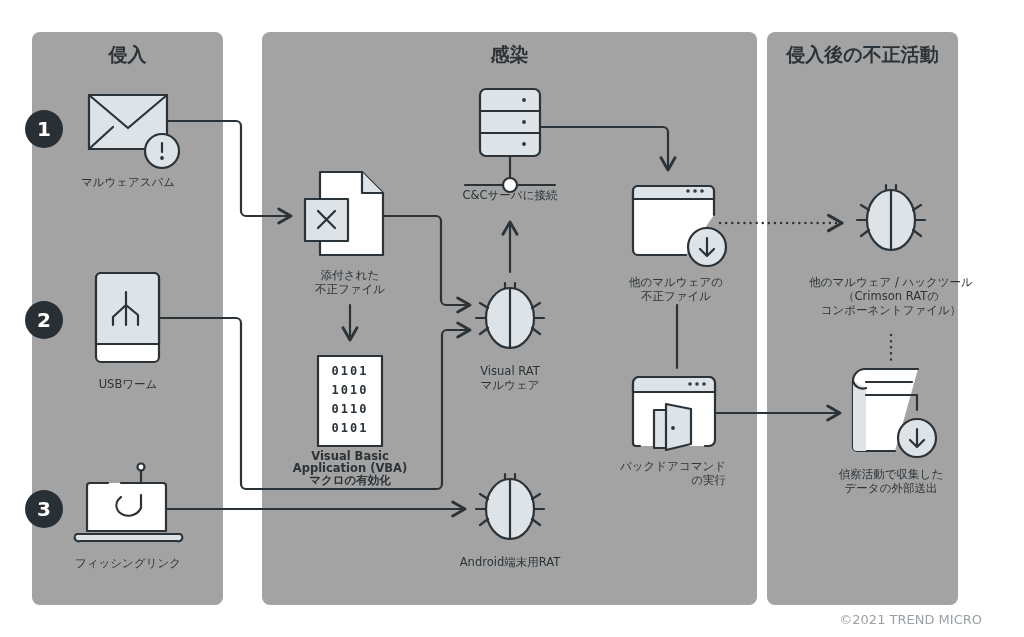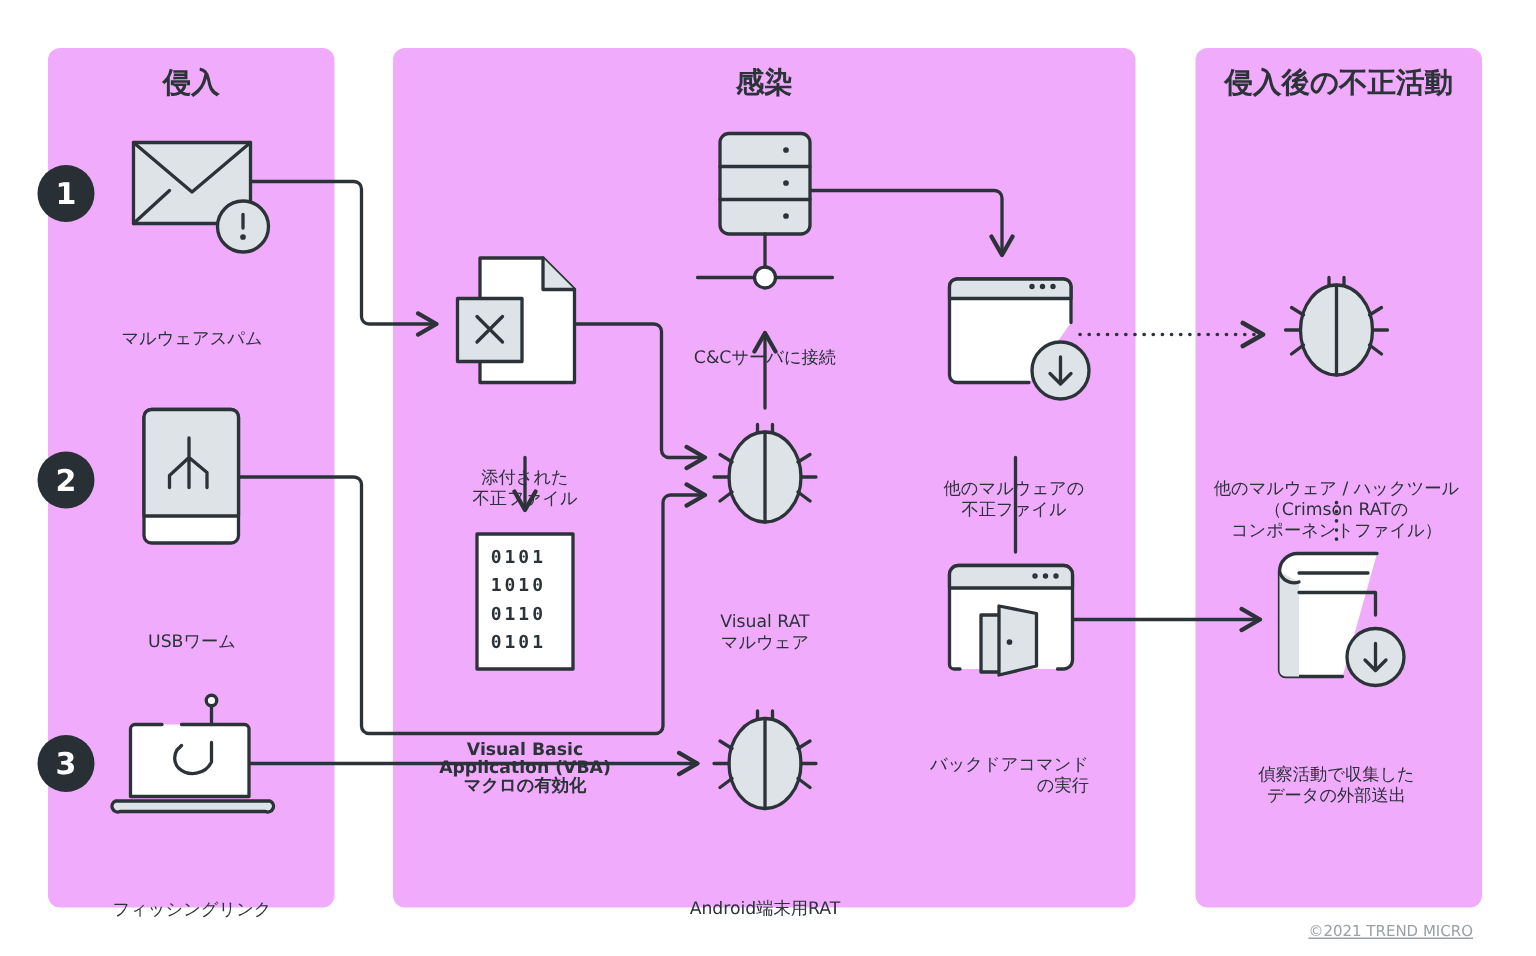--- a/index.html
+++ b/index.html
@@ -4,7 +4,7 @@
 <style>
   html,body{margin:0;padding:0;background:#ffffff;}
   body{width:1024px;height:637px;position:relative;overflow:hidden;font-family:"DejaVu Sans",sans-serif;color:#2b3338;}
-  .panel{position:absolute;background:#f0abfc;border-radius:8px;}
+  .panel{position:absolute;background:#a3a3a3;border-radius:8px;}
   .ptitle{position:absolute;left:0;right:0;text-align:center;font-weight:bold;font-size:19px;color:#2b3338;top:10px;}
   .lbl{position:absolute;text-align:center;font-size:11.5px;line-height:14px;color:#2b3338;white-space:nowrap;transform:translateX(-50%);margin-top:43px;}
   .num{position:absolute;width:38px;height:38px;border-radius:50%;background:#283036;color:#fff;font-weight:bold;font-size:20px;text-align:center;line-height:38px;}

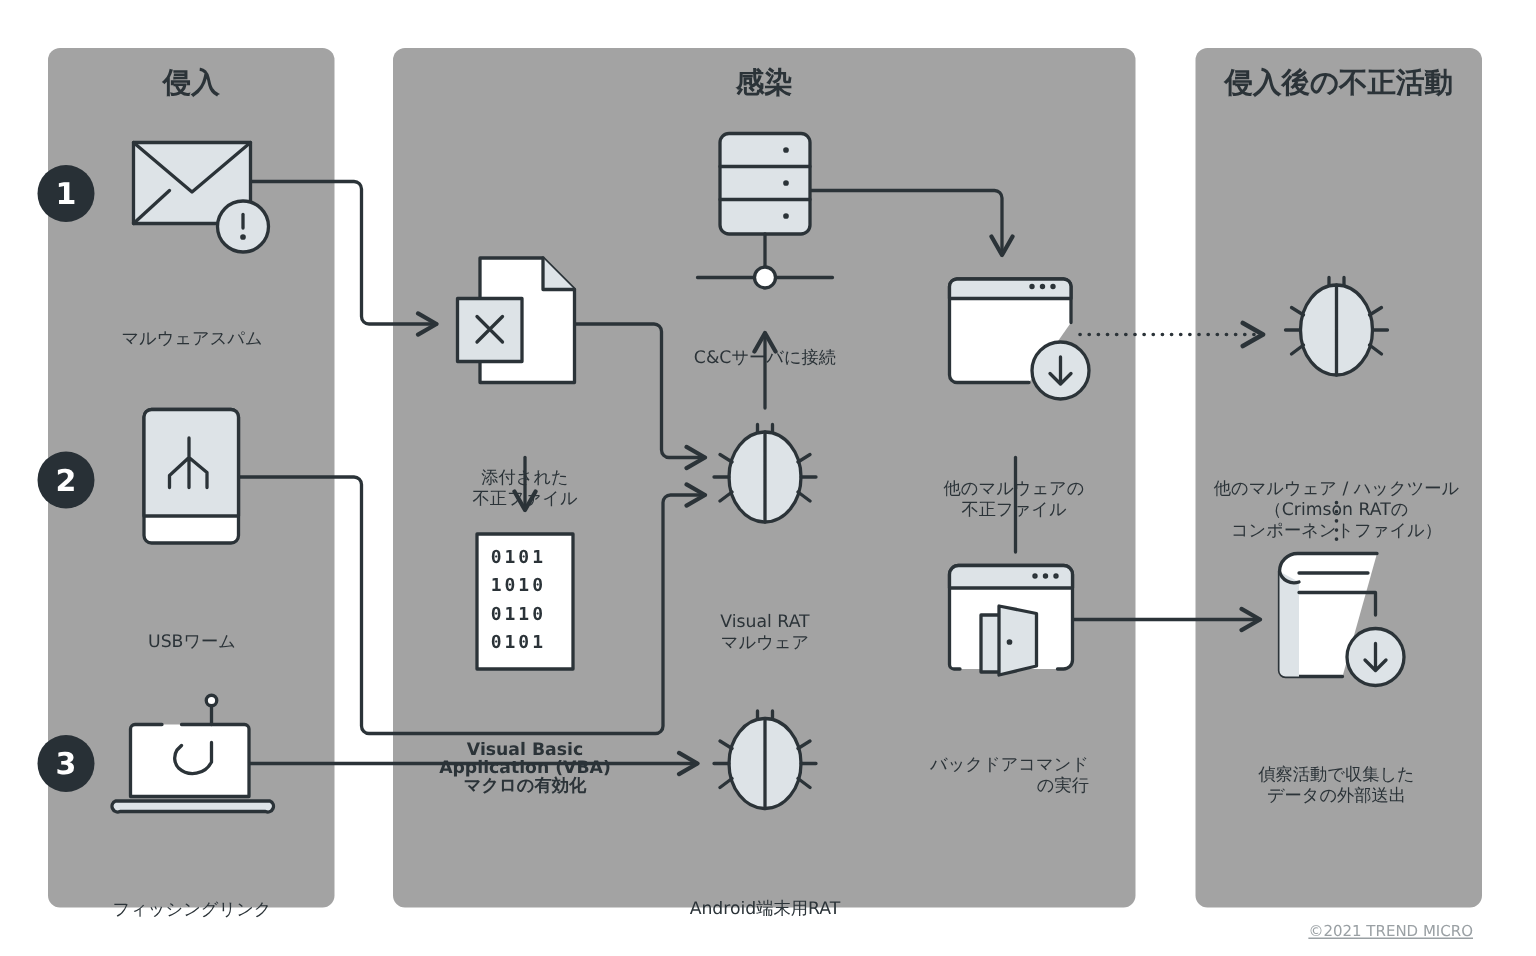--- a/index.html
+++ b/index.html
@@ -20,7 +20,7 @@
 <div class="panel" style="left:262px;top:32px;width:495px;height:573px;">
   <div class="ptitle">感染</div>
 </div>
-<div class="panel" style="left:797px;top:32px;width:191px;height:573px;">
+<div class="panel" style="left:767px;top:32px;width:191px;height:573px;">
   <div class="ptitle">侵入後の不正活動</div>
 </div>
 

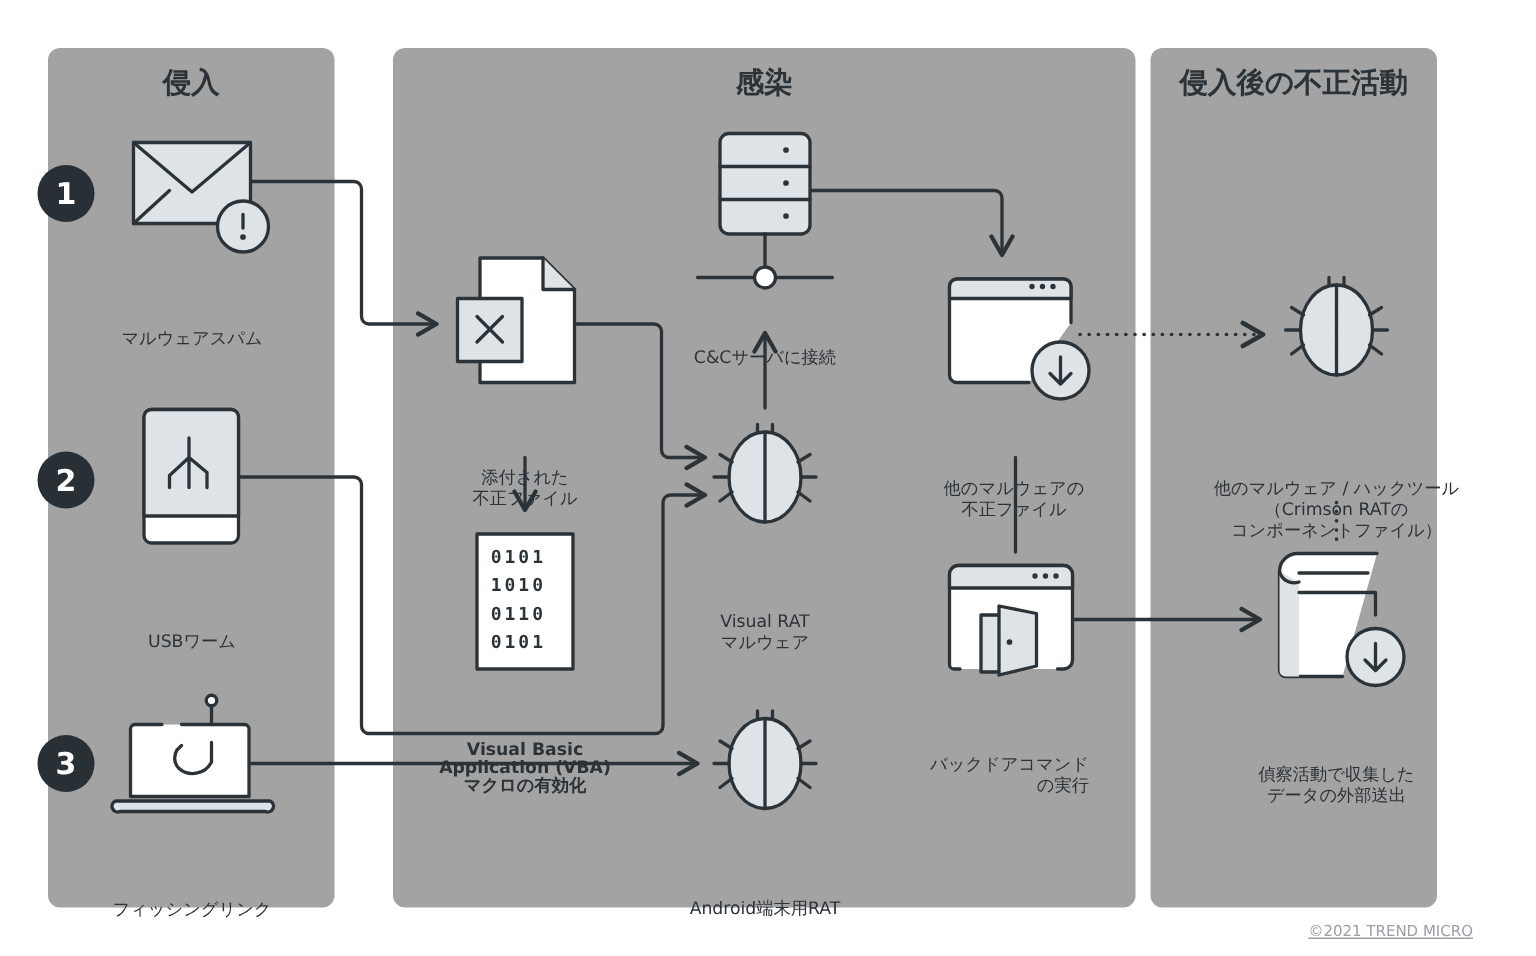--- a/index.html
+++ b/index.html
@@ -6,7 +6,7 @@
   body{width:1024px;height:637px;position:relative;overflow:hidden;font-family:"DejaVu Sans",sans-serif;color:#2b3338;}
   .panel{position:absolute;background:#a3a3a3;border-radius:8px;}
   .ptitle{position:absolute;left:0;right:0;text-align:center;font-weight:bold;font-size:19px;color:#2b3338;top:10px;}
-  .lbl{position:absolute;text-align:center;font-size:11.5px;line-height:14px;color:#2b3338;white-space:nowrap;transform:translateX(-50%);margin-top:43px;}
+  .lbl{position:absolute;text-align:center;font-size:11.5px;line-height:14px;color:#2b3338;white-space:nowrap;transform:translateX(-50%);}
   .num{position:absolute;width:38px;height:38px;border-radius:50%;background:#283036;color:#fff;font-weight:bold;font-size:20px;text-align:center;line-height:38px;}
   svg.layer{position:absolute;left:0;top:0;}
   .copy{position:absolute;right:42px;bottom:10px;font-size:10px;color:#9aa0a4;text-decoration:underline;}

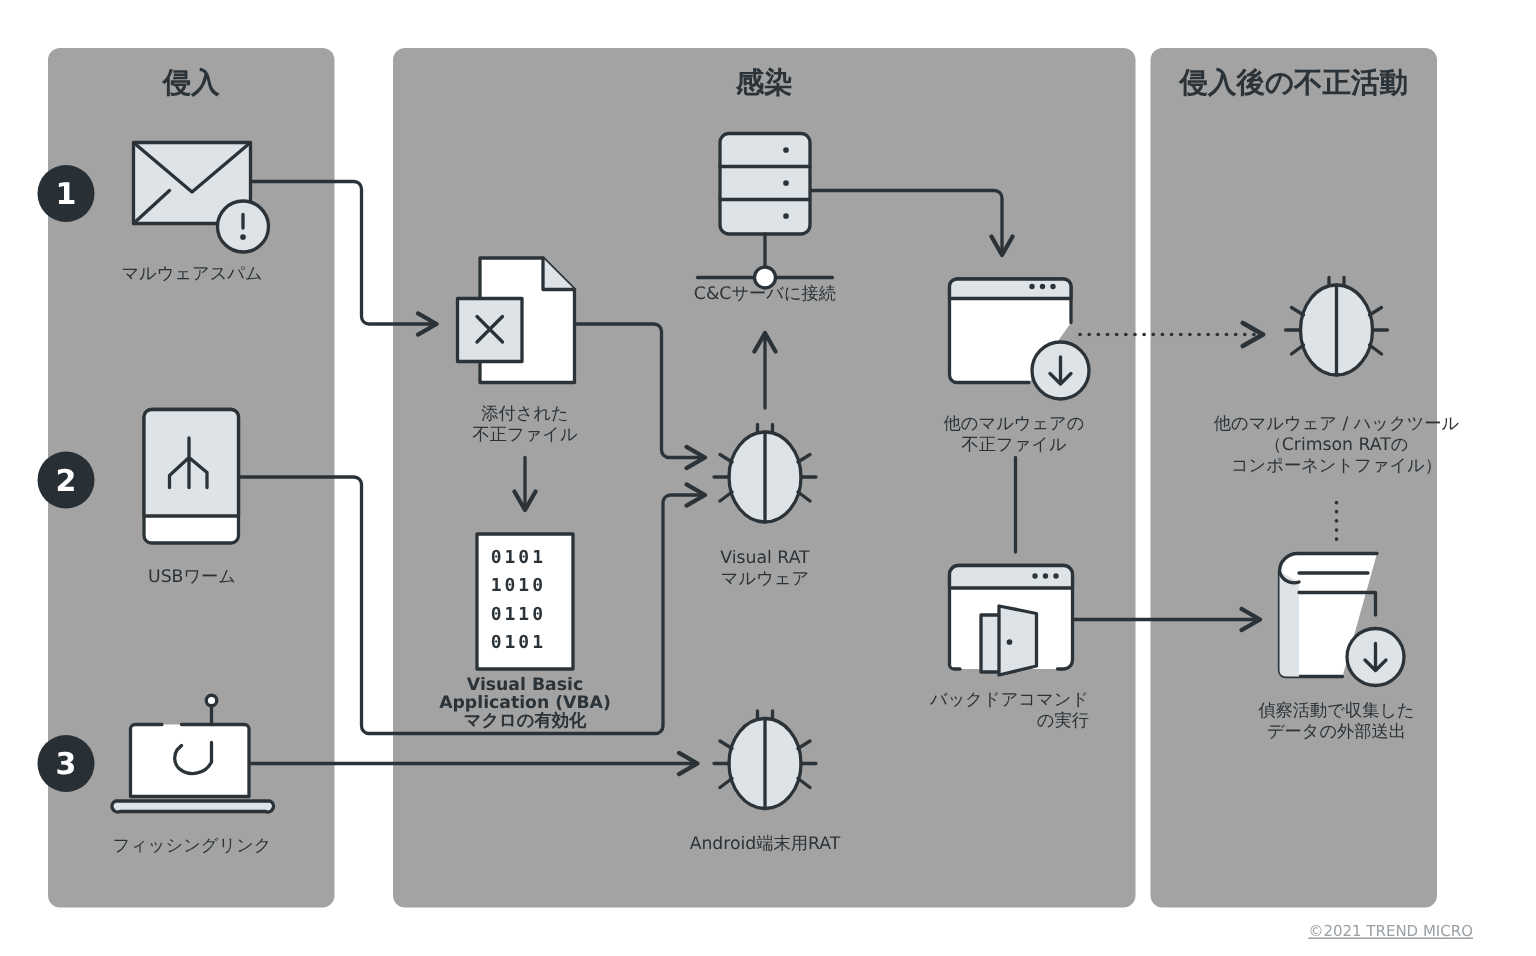--- a/index.html
+++ b/index.html
@@ -136,7 +136,7 @@
   </g>
 </svg>
 
-<div style="position:absolute;left:300px;top:362px;width:64px;text-align:right;font-family:'DejaVu Sans Mono',monospace;font-weight:bold;font-size:12px;line-height:19px;letter-spacing:2px;">
+<div style="position:absolute;left:318px;top:362px;width:64px;text-align:center;font-family:'DejaVu Sans Mono',monospace;font-weight:bold;font-size:12px;line-height:19px;letter-spacing:2px;">
   <div>0101</div>
   <div>1010</div>
   <div>0110</div>

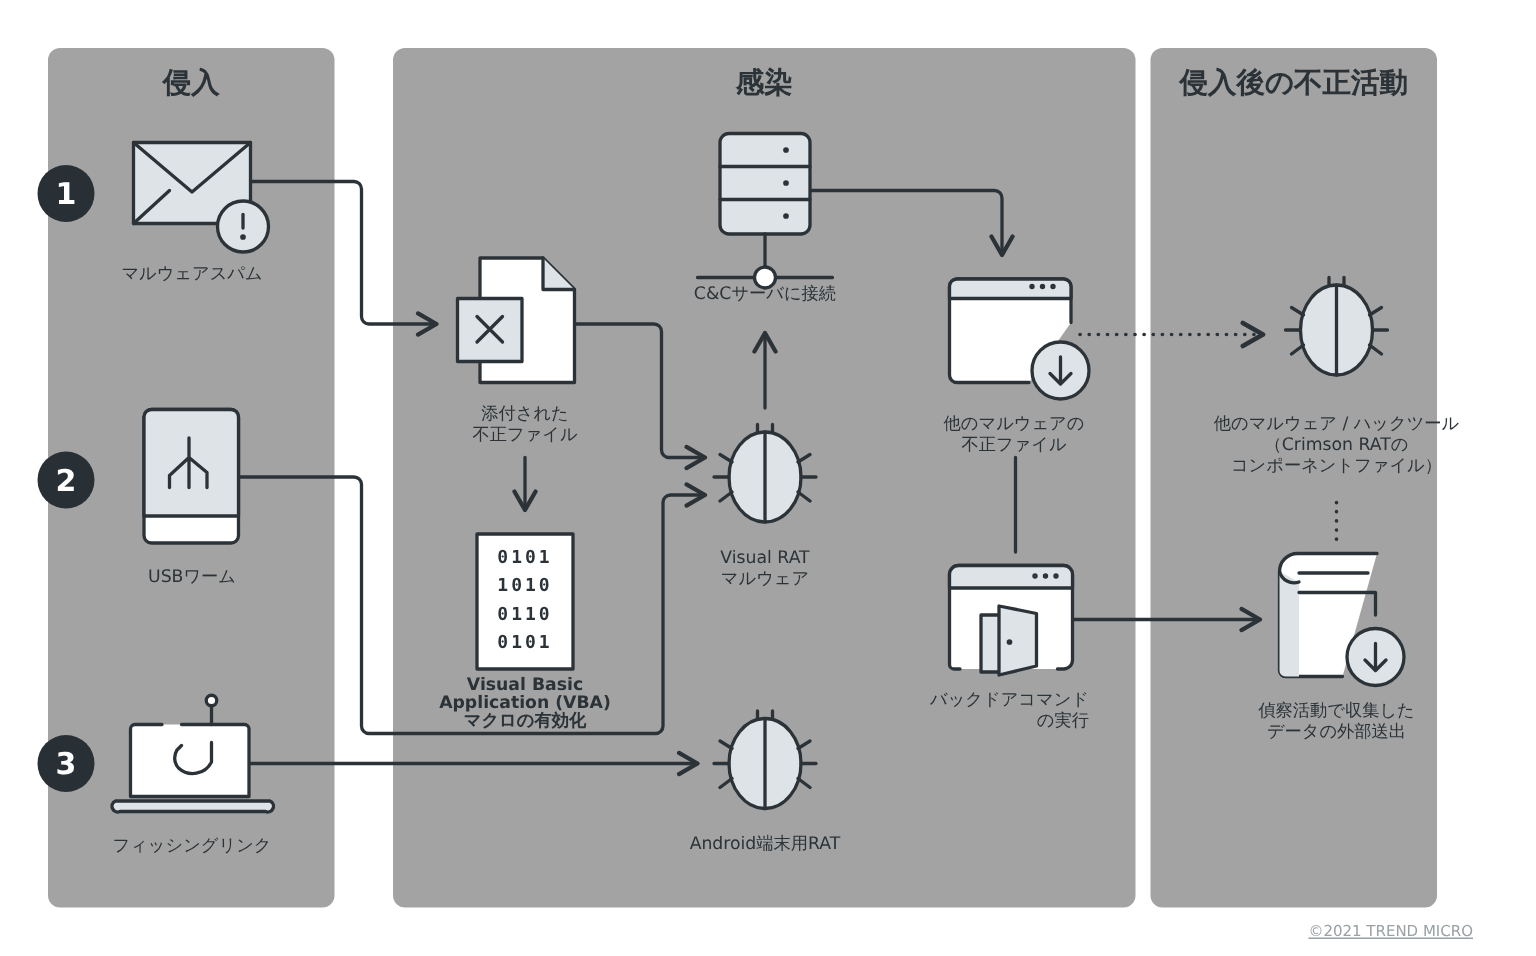--- a/index.html
+++ b/index.html
@@ -9,7 +9,7 @@
   .lbl{position:absolute;text-align:center;font-size:11.5px;line-height:14px;color:#2b3338;white-space:nowrap;transform:translateX(-50%);}
   .num{position:absolute;width:38px;height:38px;border-radius:50%;background:#283036;color:#fff;font-weight:bold;font-size:20px;text-align:center;line-height:38px;}
   svg.layer{position:absolute;left:0;top:0;}
-  .copy{position:absolute;right:42px;bottom:10px;font-size:10px;color:#9aa0a4;text-decoration:underline;}
+  .copy{position:absolute;right:42px;bottom:10px;font-size:13px;color:#9aa0a4;}
 </style>
 </head>
 <body>

